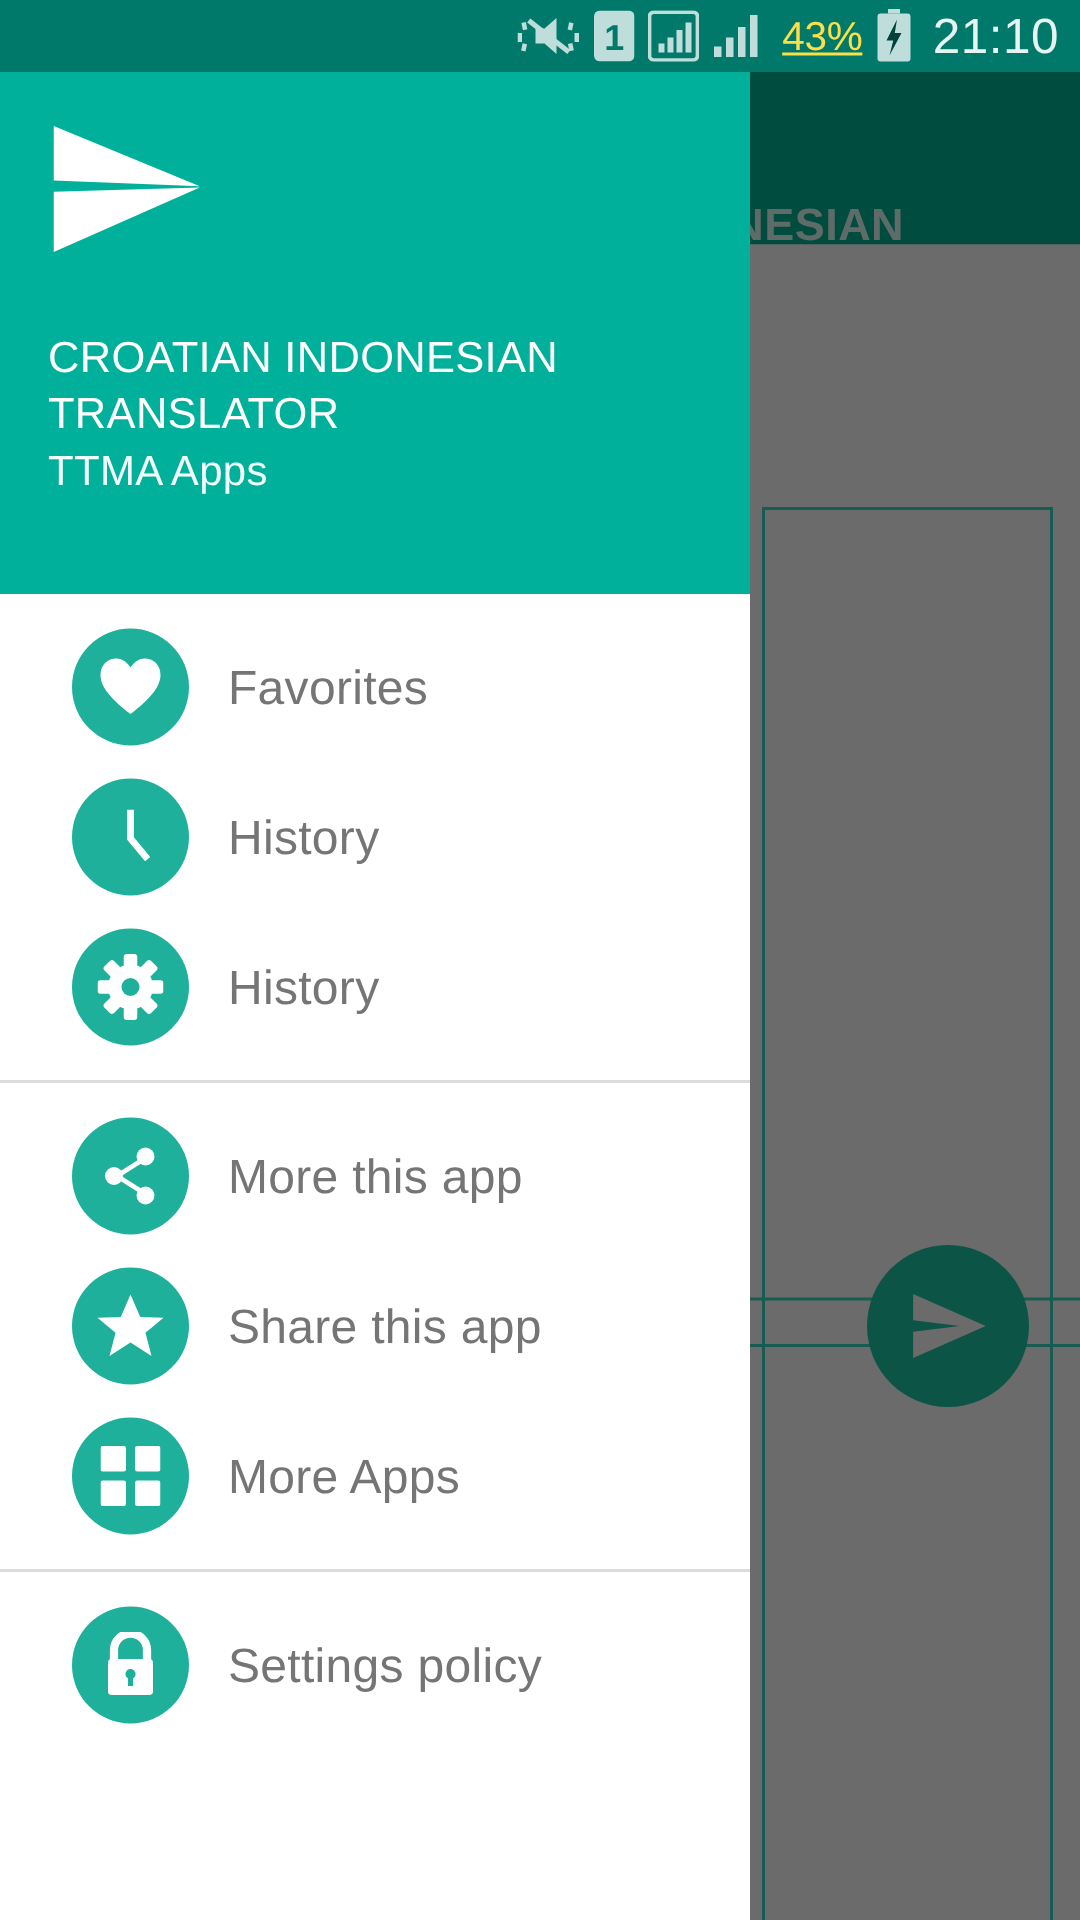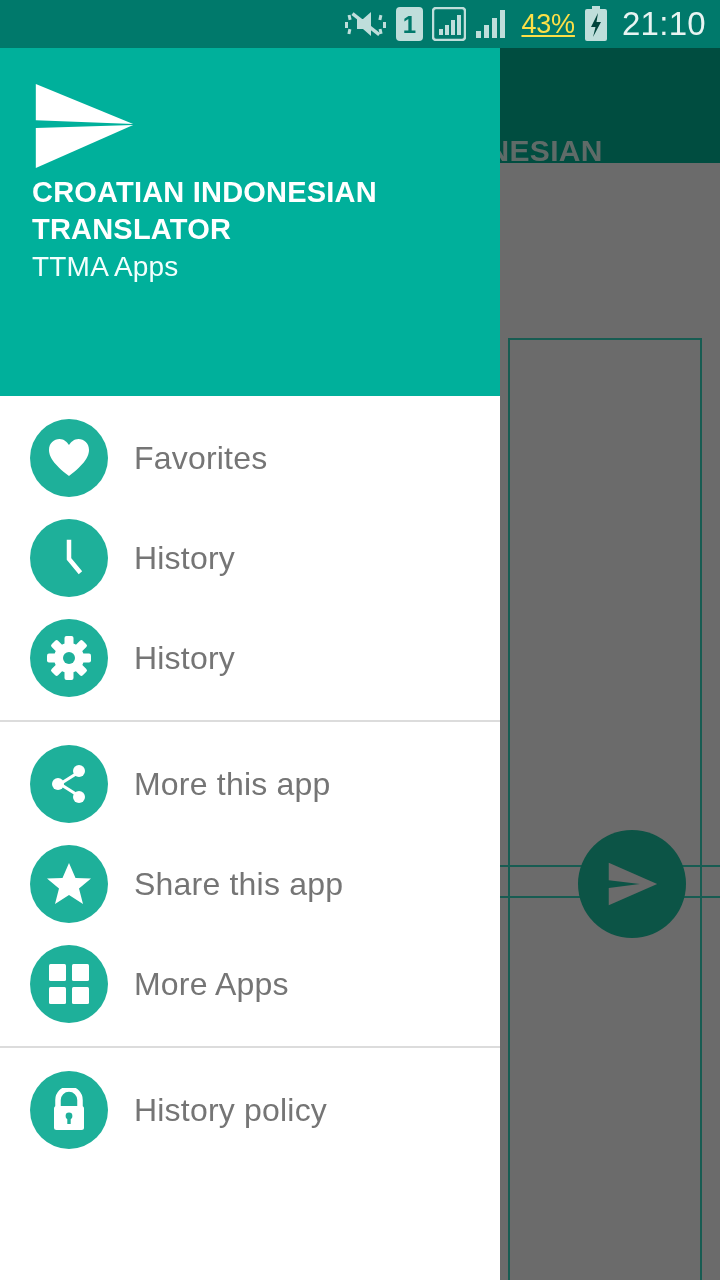--- a/index.html
+++ b/index.html
@@ -93,8 +93,9 @@
   }
   #drawer-logo { width:105px; height:88px; }
   #drawer-app-name {
+    margin-top:46px;
     color:#ffffff;
-    font-size:29px; font-weight:700;
+    font-size:29px; font-weight:400;
     line-height:37px;
     letter-spacing:0.2px;
     max-width:380px;

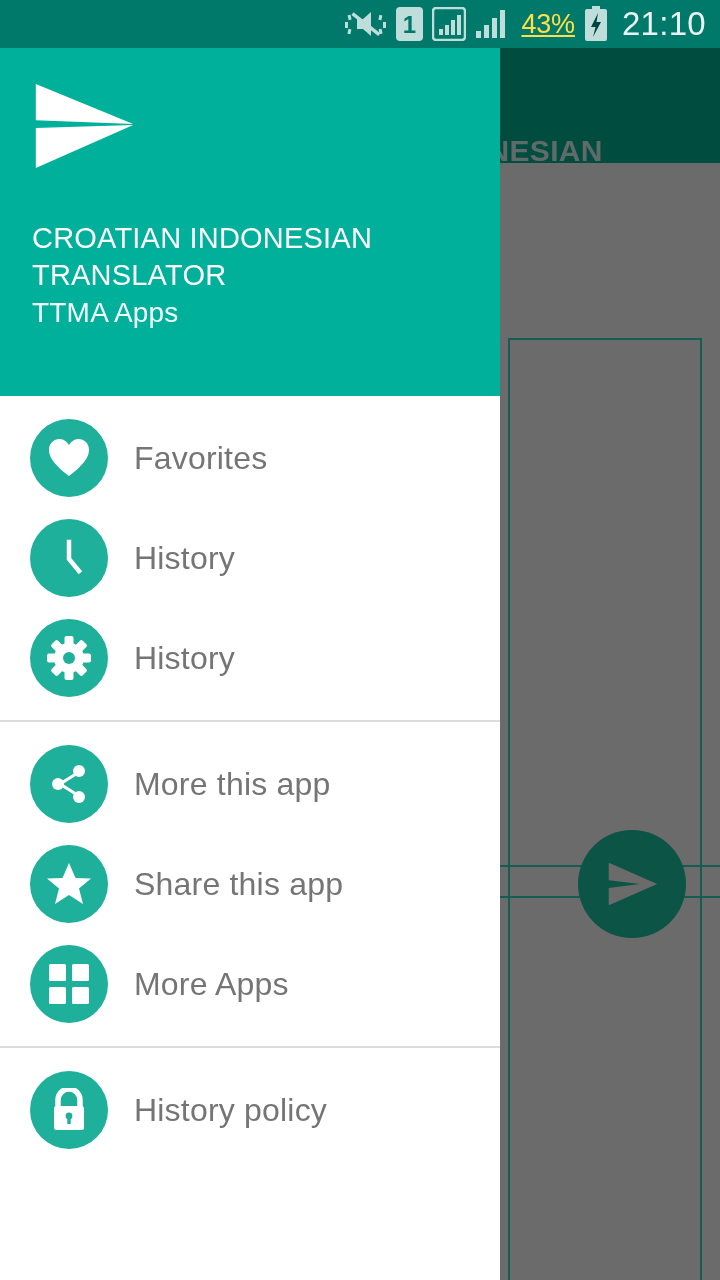--- a/index.html
+++ b/index.html
@@ -114,7 +114,7 @@
   .menu-item {
     display:flex; align-items:center;
     height:100px;
-    padding-left:30px;
+    padding-left:48px;
     cursor:pointer;
   }
   .menu-icon {

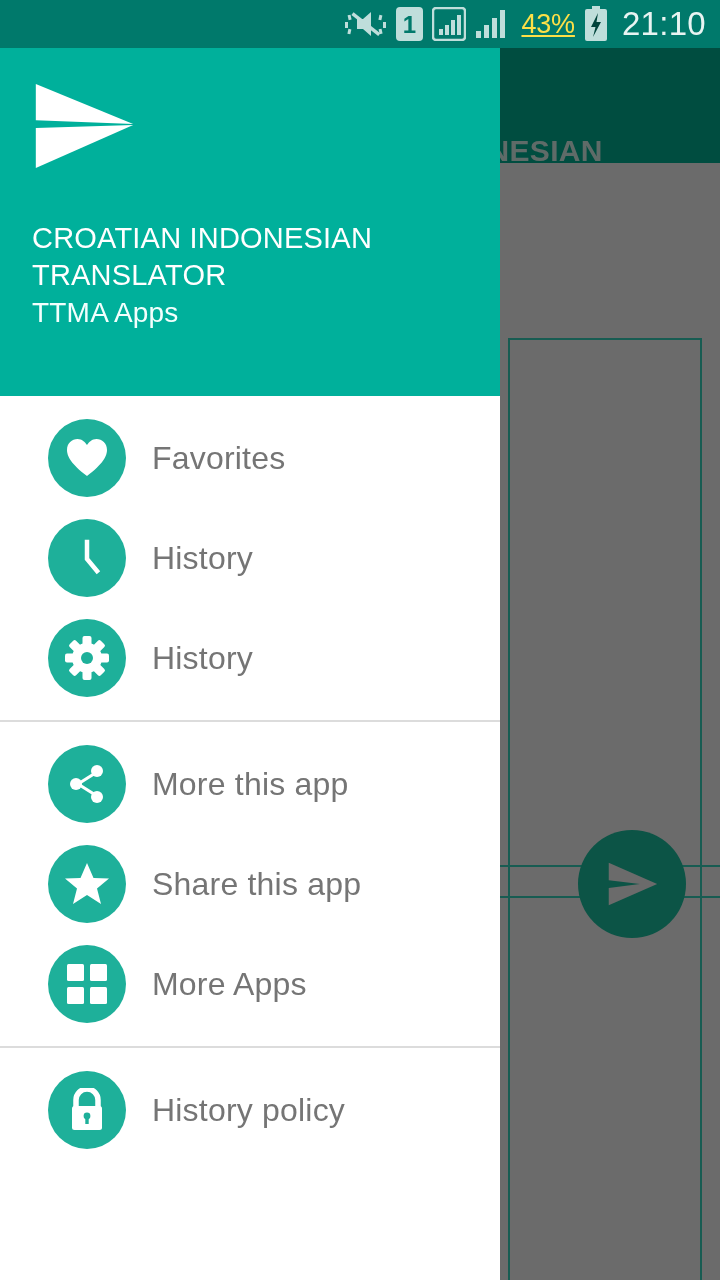--- a/index.html
+++ b/index.html
@@ -322,7 +322,7 @@
             <rect x="17.3" y="28" width="3.4" height="8" fill="#1eb09a"></rect>
           </svg>
         </span>
-        <span class="menu-label">History policy</span>
+        <span class="menu-label">Settings policy</span>
       </div>
     </div>
 

